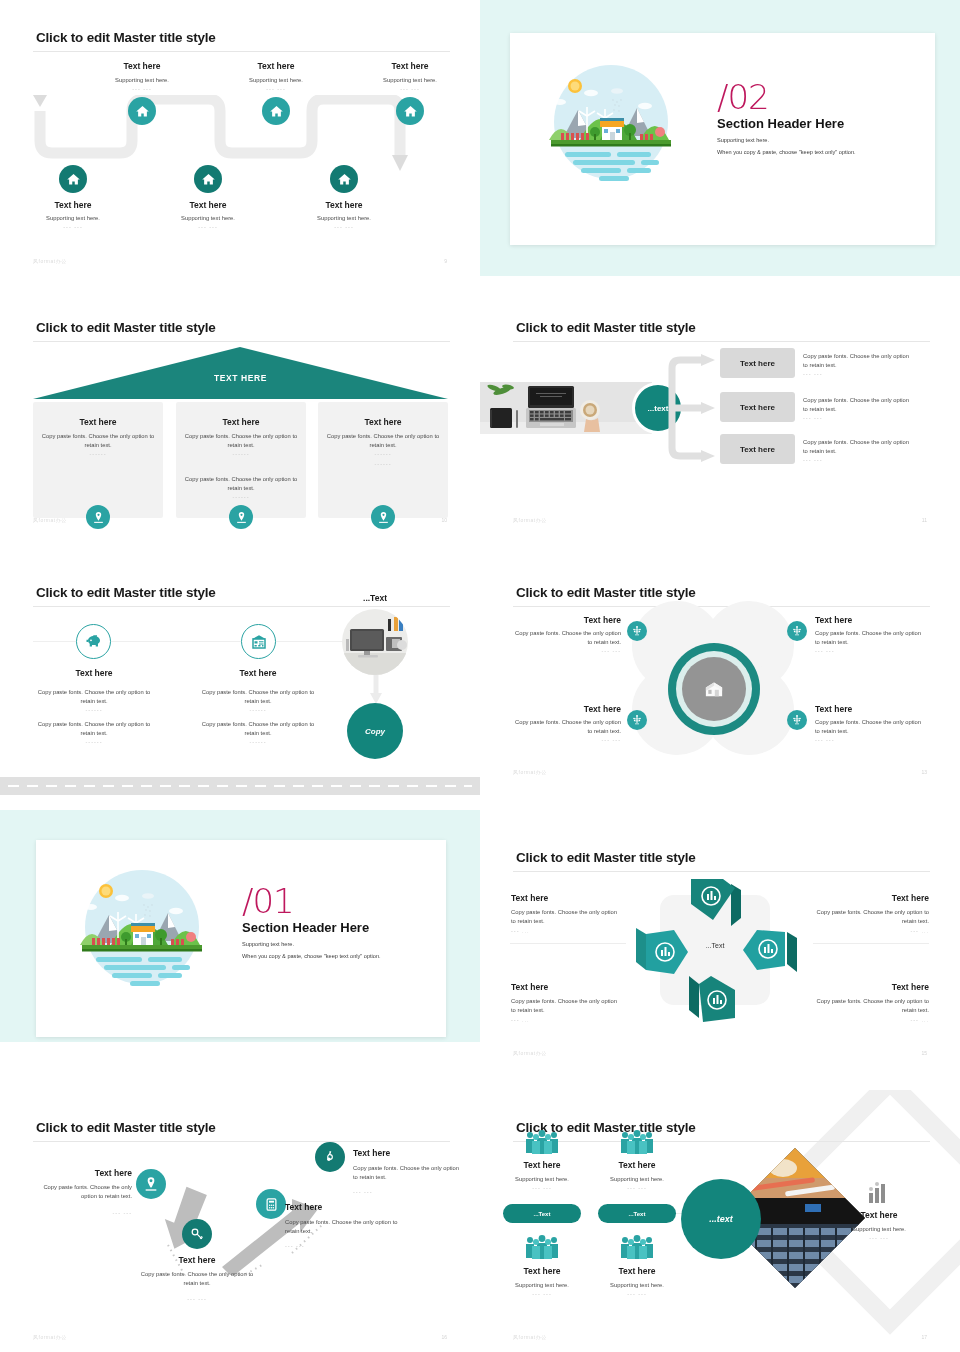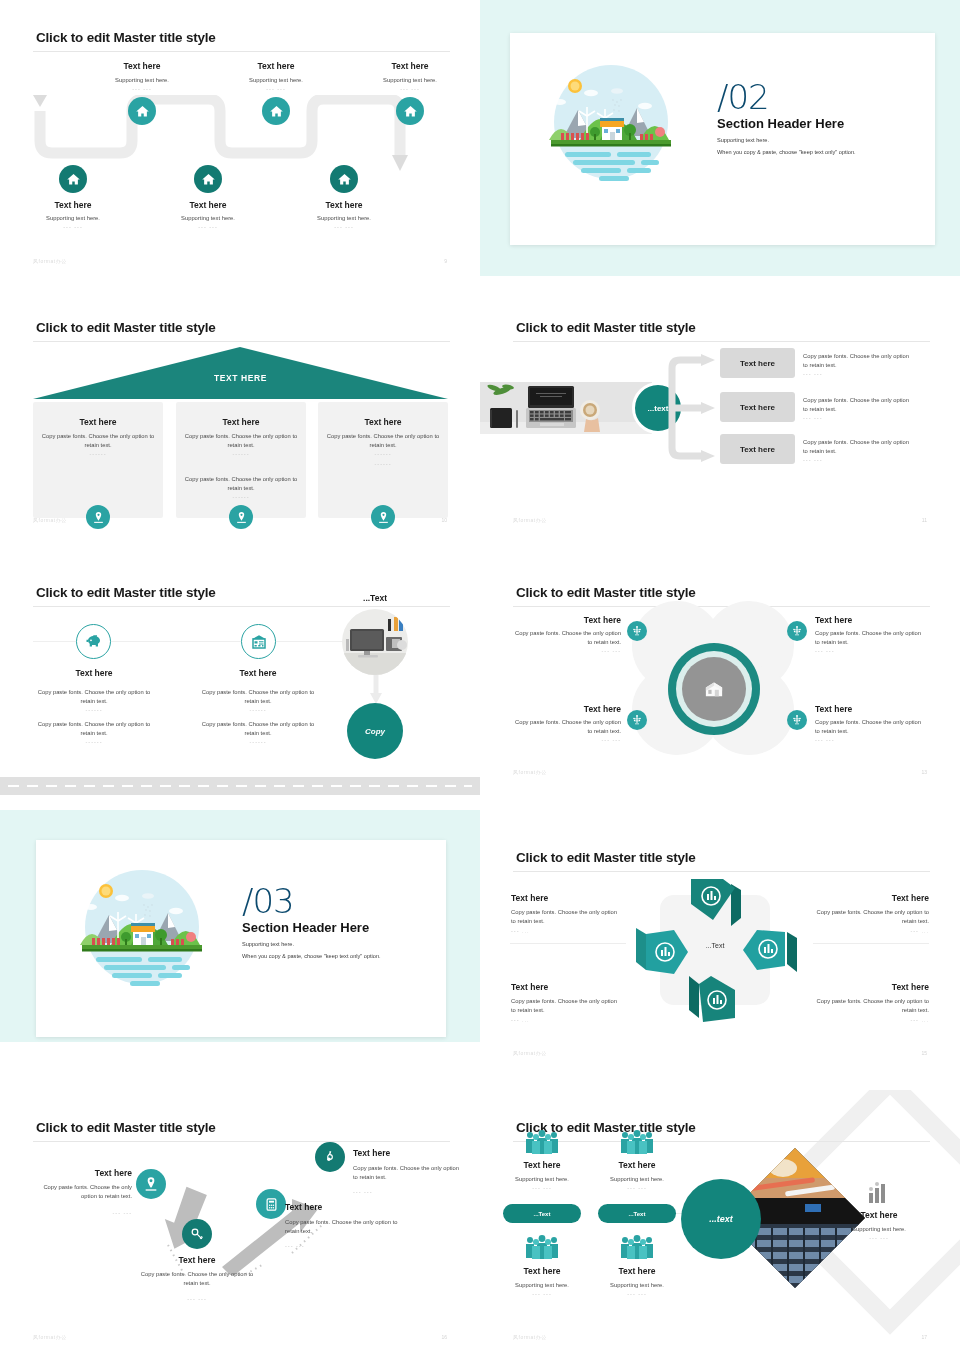--- a/index.html
+++ b/index.html
@@ -35,7 +35,7 @@
   
   #sl10 { left:480px; top:0; width:480px; height:276px; background:#e3f6f4; }
   .sec-card { position:absolute; background:#fff; box-shadow:0 1px 4px rgba(0,0,0,.10); }
-  .sec-num { font-family:"DejaVu Sans", sans-serif; font-size:34px; color:#0c4a6e; font-weight:300; line-height:.95; letter-spacing:-1px;}
+  .sec-num { font-family:"DejaVu Sans", sans-serif; font-size:34px; color:#be185d; font-weight:300; line-height:.95; letter-spacing:-1px;}
   .sec-head { font-size:13px; font-weight:bold; color:#141414; margin-top:3px;}
   .sec-sub { font-size:5.6px; color:#3c3c3c; margin-top:6px; }
   .sec-sub2 { font-size:5.6px; color:#3c3c3c; margin-top:6px; }

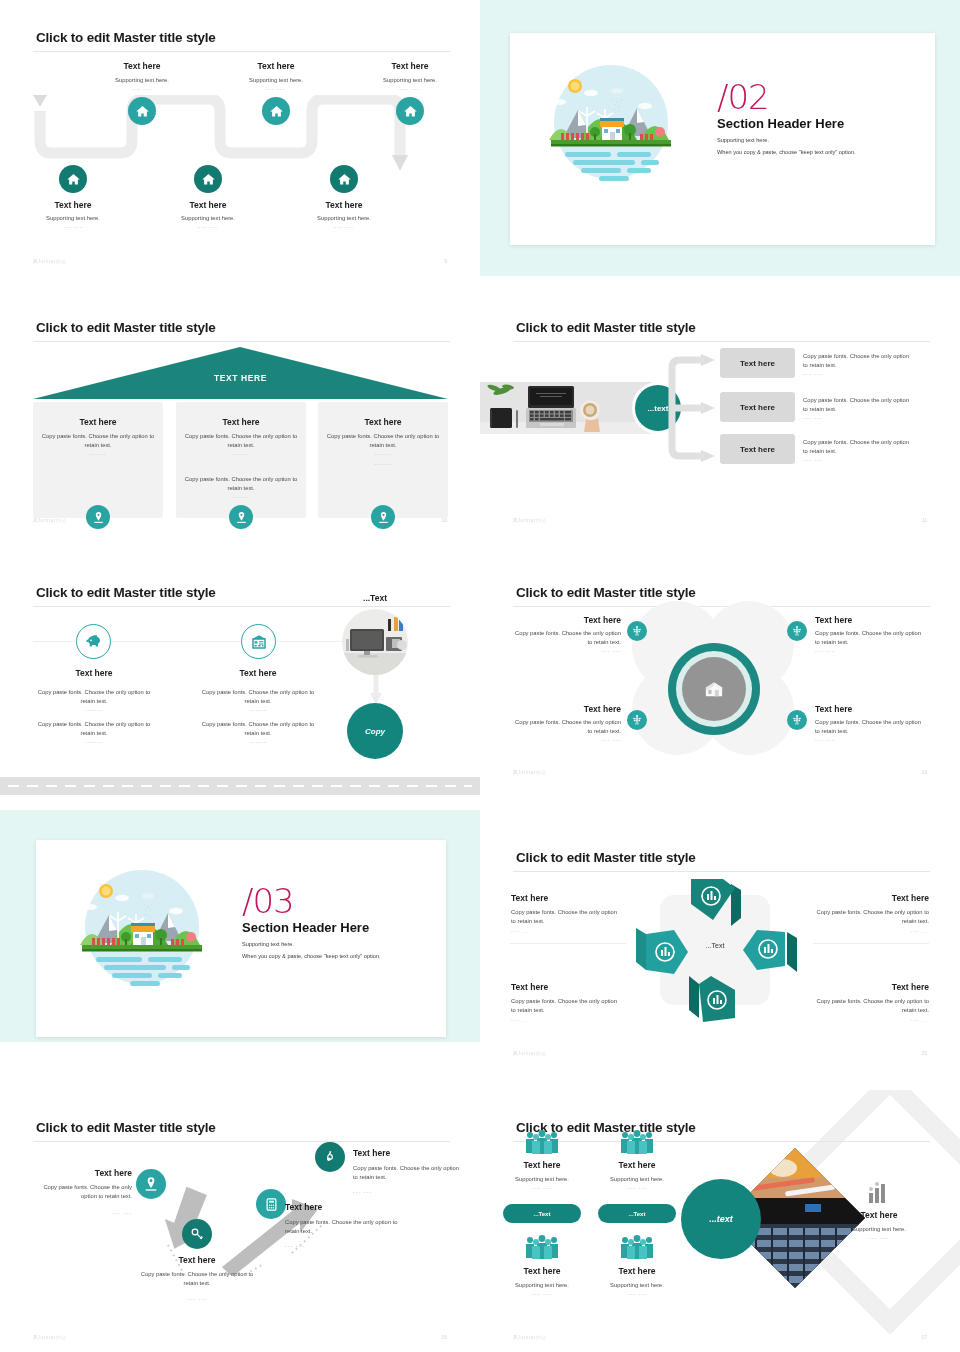--- a/index.html
+++ b/index.html
@@ -639,7 +639,7 @@
         </g>
     </svg>
     <div style="position:absolute;left:206px;top:45px;">
-      <div class="sec-num">/03</div>
+      <div class="sec-num">/01</div>
       <div class="sec-head">Section Header Here</div>
       <div class="sec-sub">Supporting text here.</div>
       <div class="sec-sub2">When you copy &amp; paste, choose "keep text only" option.</div>

